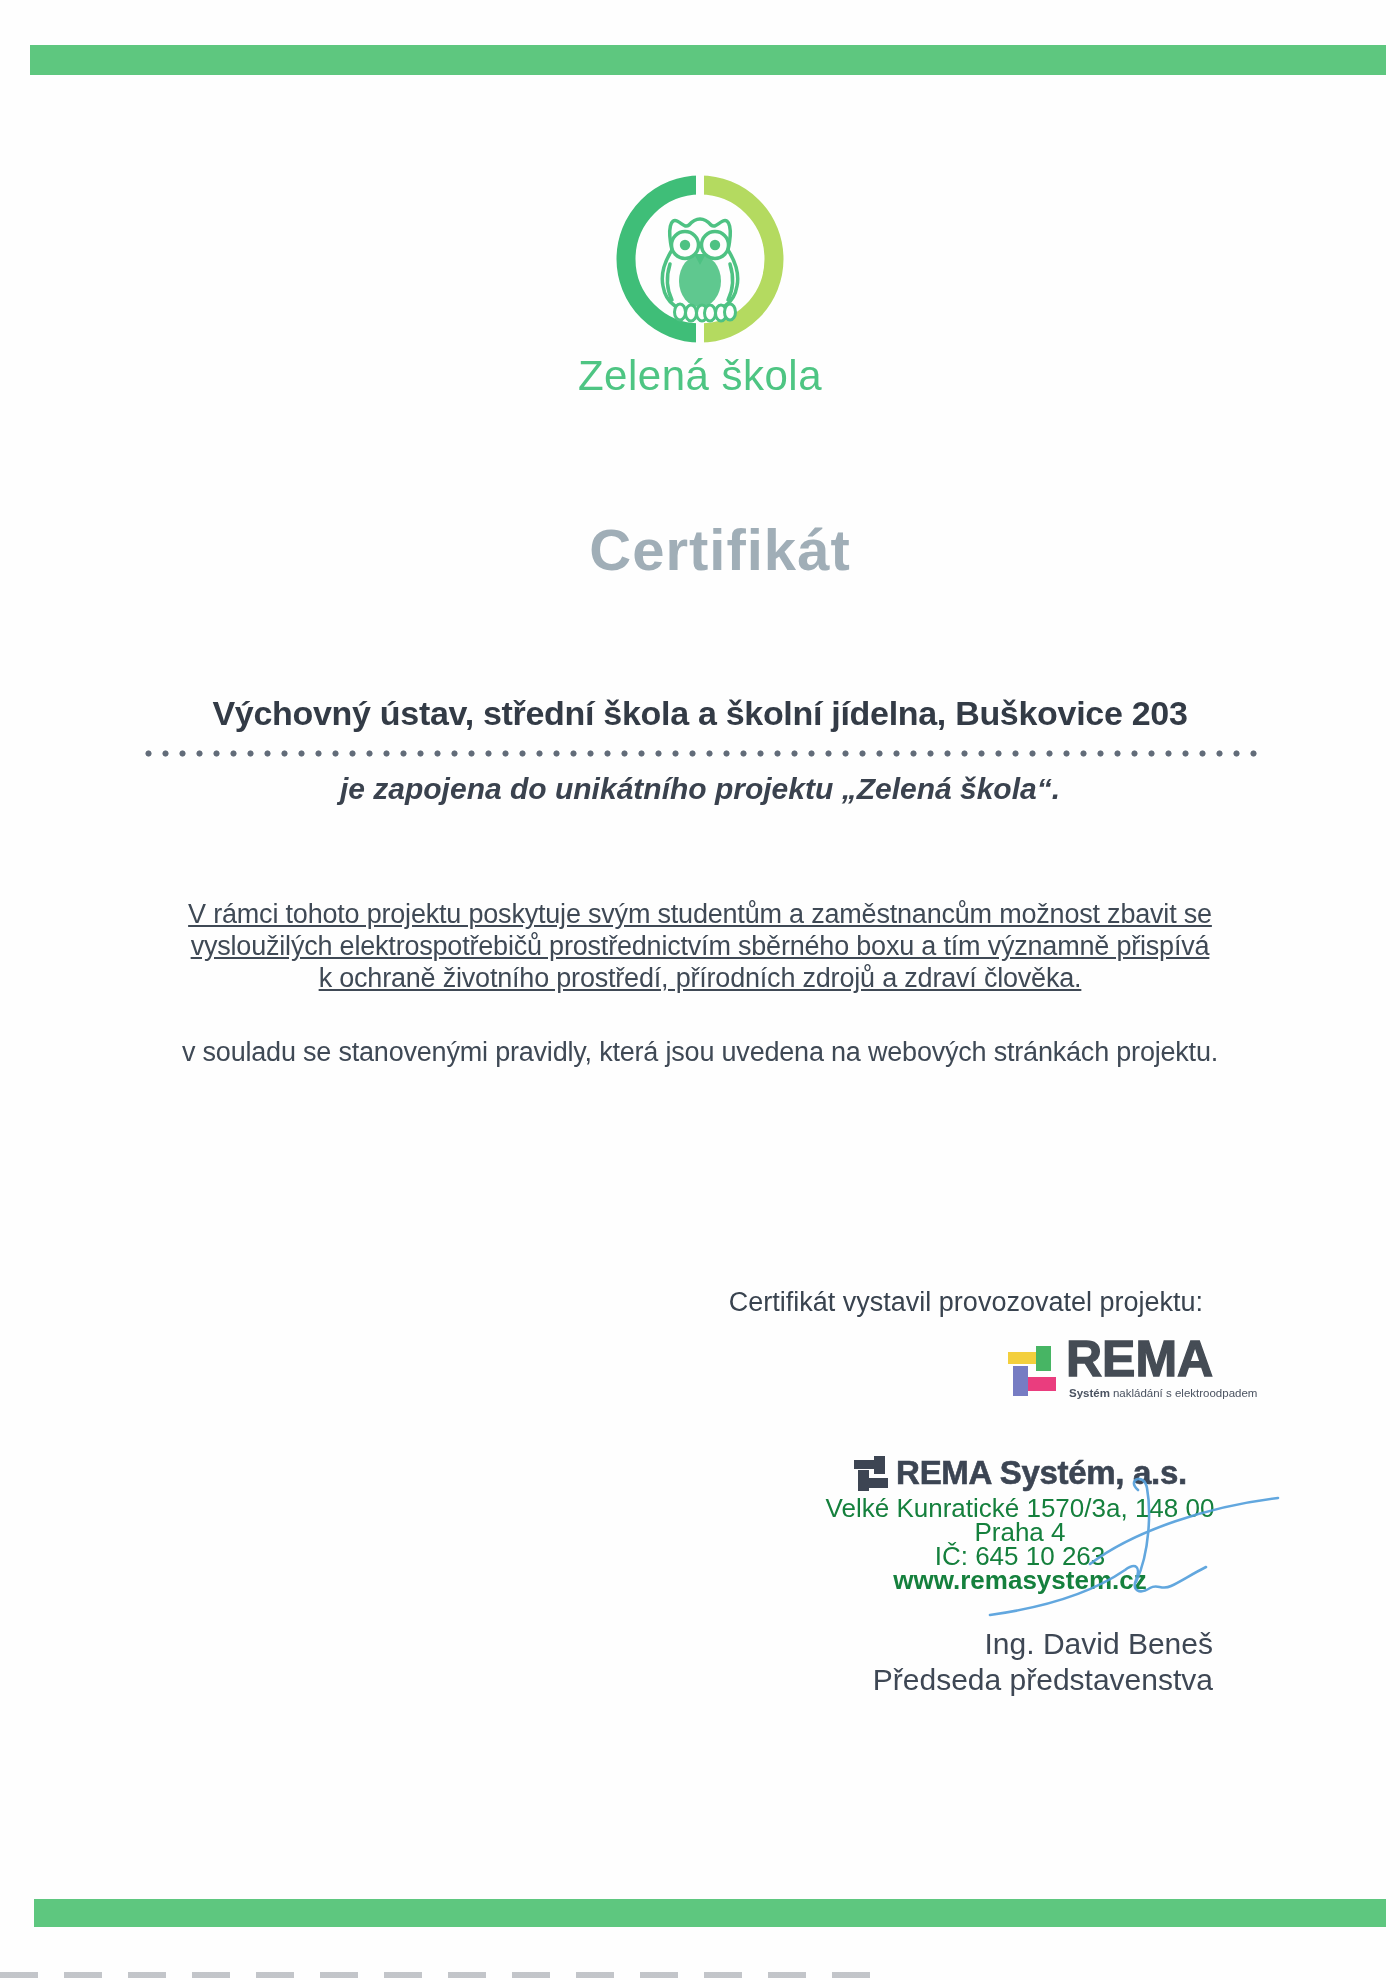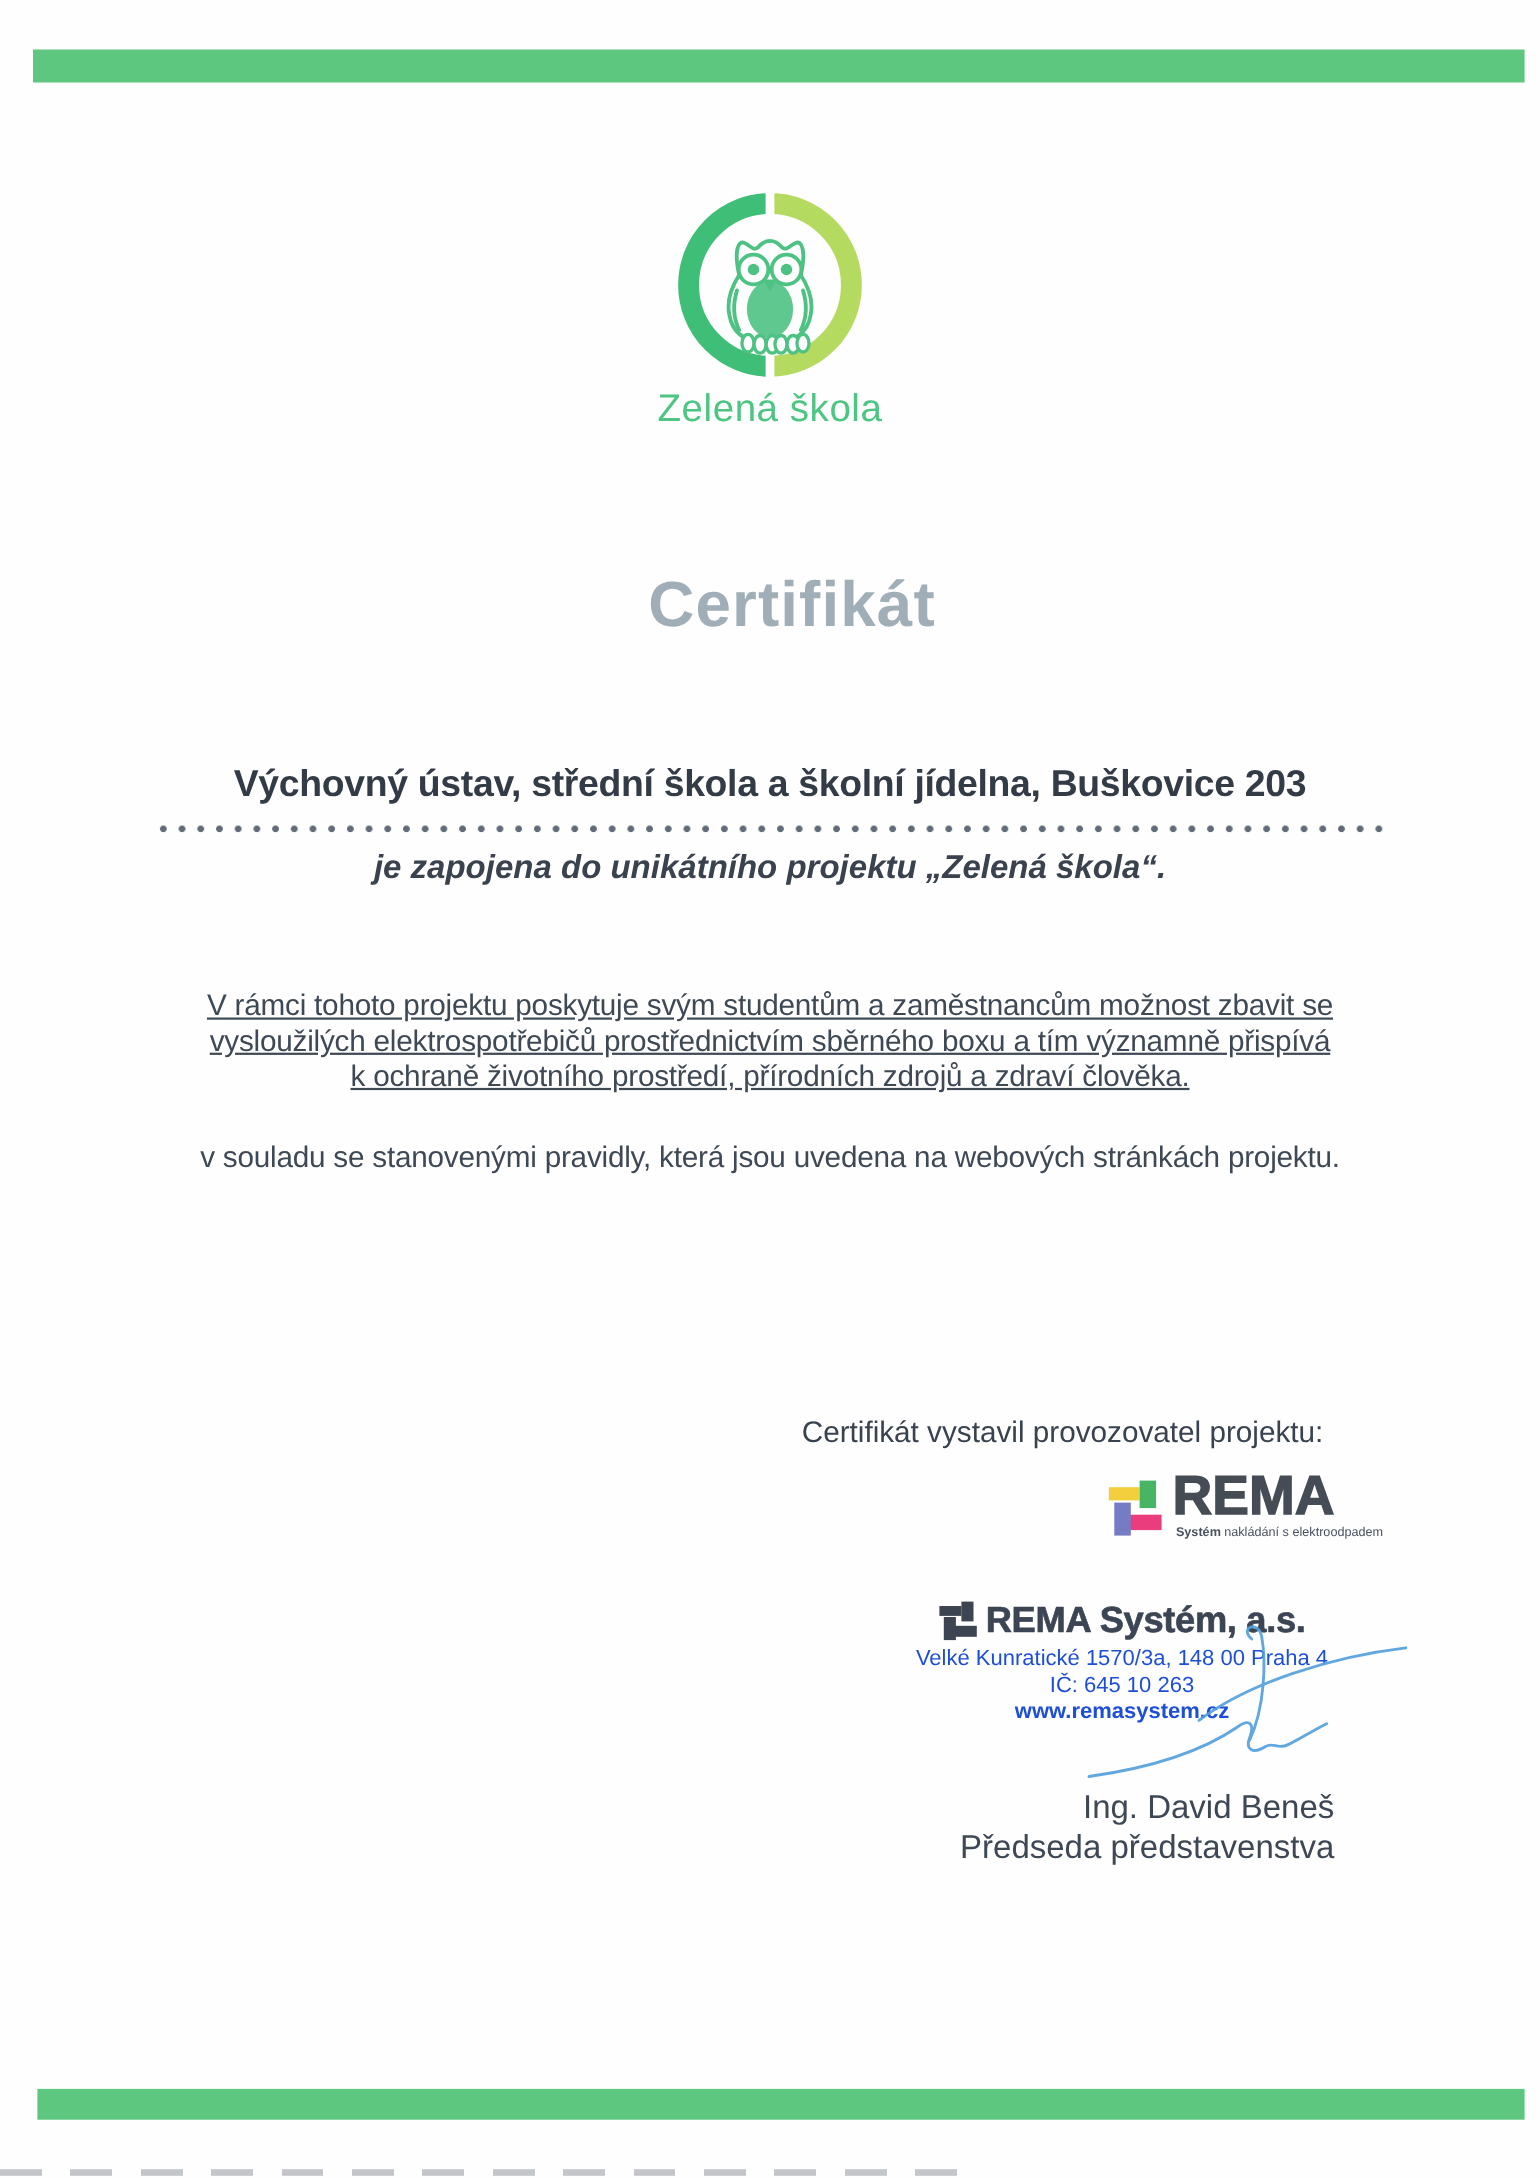--- a/index.html
+++ b/index.html
@@ -21,7 +21,7 @@
   
   .logo-wrap { position: absolute; left: 0; top: 172px; width: 100%; text-align: center; }
   .logo-svg { display:block; margin: 0 auto; }
-  .logo-caption { margin-top: 6px; font-size: 35px; letter-spacing: 0.5px; color: #4ec583; font-weight: 400; }
+  .logo-caption { margin-top: 6px; font-size: 42px; letter-spacing: 0.5px; color: #4ec583; font-weight: 400; }
 
   
   .title { position: absolute; left: 0; top: 516px; width: 100%; text-align: center;

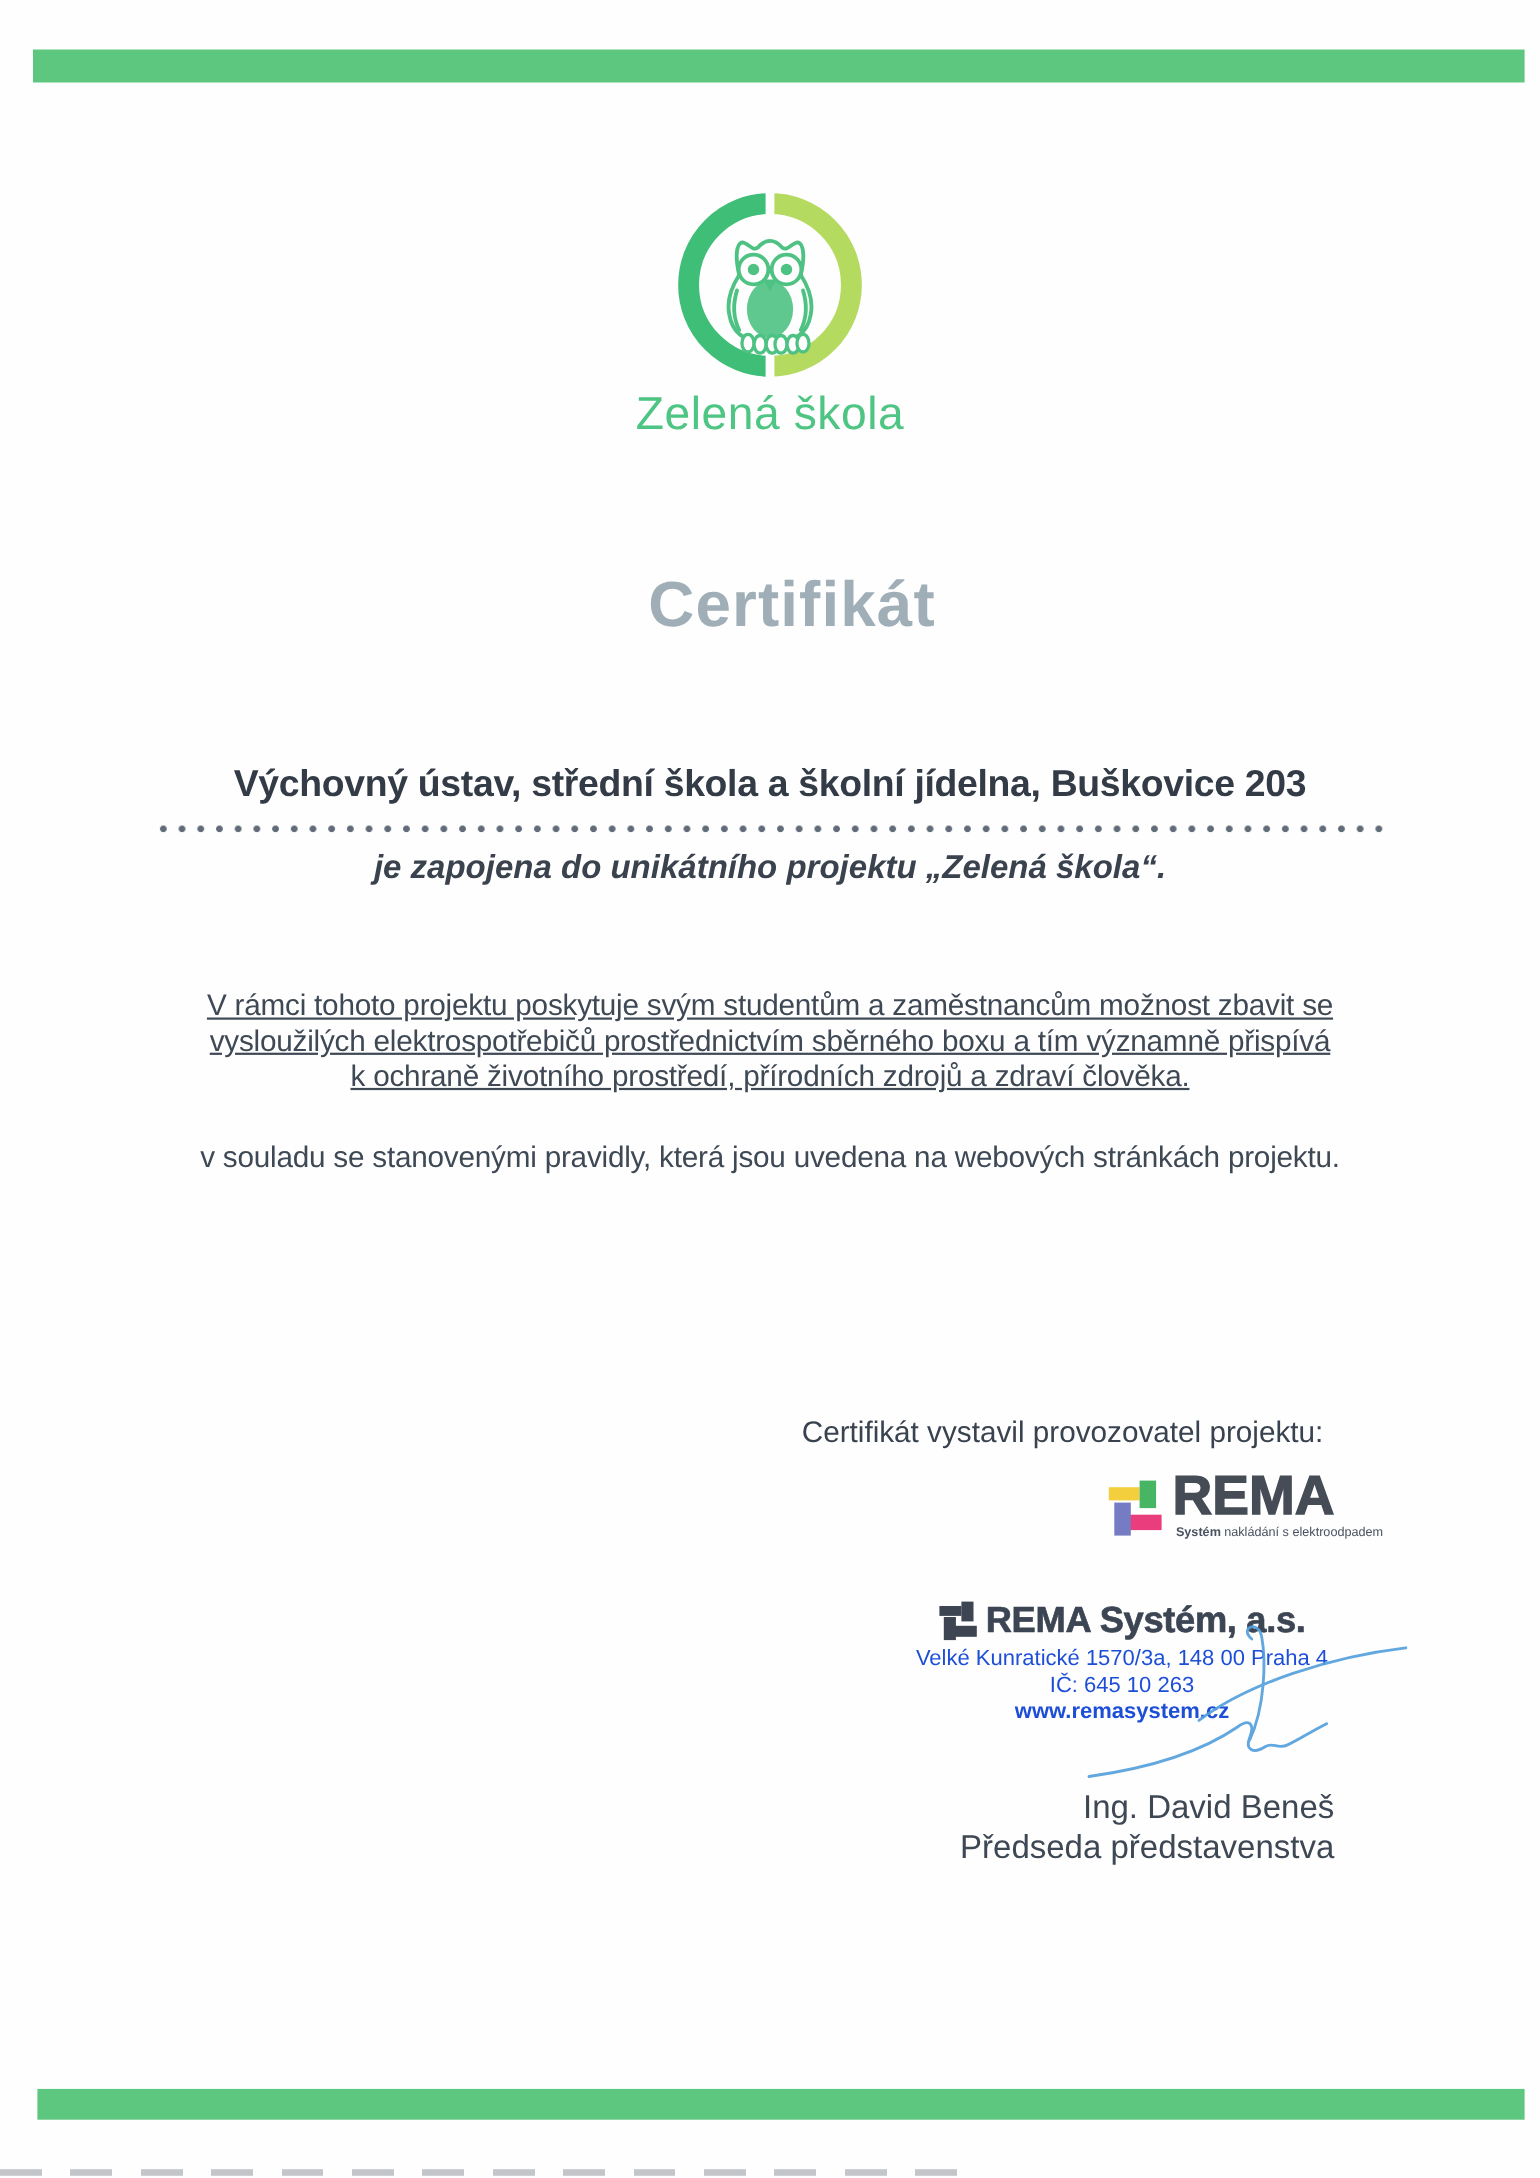--- a/index.html
+++ b/index.html
@@ -58,7 +58,7 @@
   .stamp-row { display: flex; align-items: center; justify-content: center; gap: 6px; }
   .stamp-company { font-size: 33px; font-weight: bold; letter-spacing: -0.3px;
                    -webkit-text-stroke: 0.6px #3c4553; }
-  .stamp-line { font-size: 20px; line-height: 24px; color: #1d4ed8; }
+  .stamp-line { font-size: 26px; line-height: 24px; color: #15803d; }
   .stamp-line.web { font-weight: bold; }
 
   .sig-svg { position: absolute; left: 940px; top: 1468px; }

